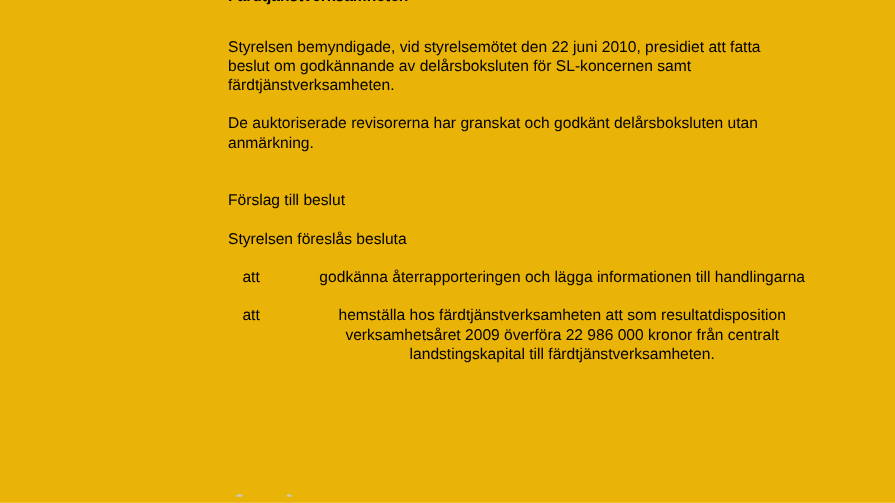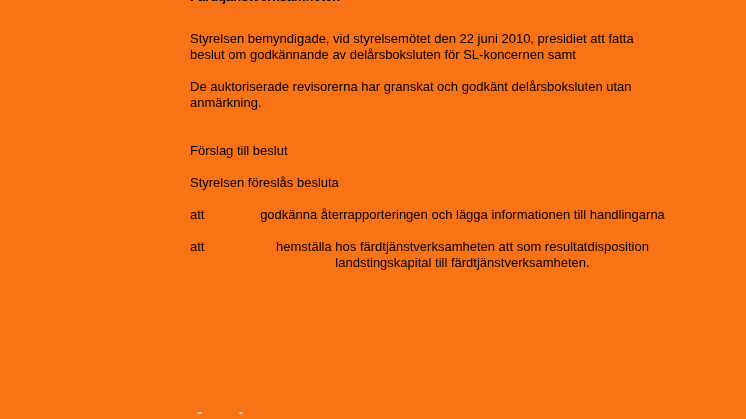--- a/index.html
+++ b/index.html
@@ -18,7 +18,7 @@
   .page {
     position: absolute;
     inset: 0;
-    background: #f97316;
+    background: #eab308;
   }
   
   .heading-cutoff {

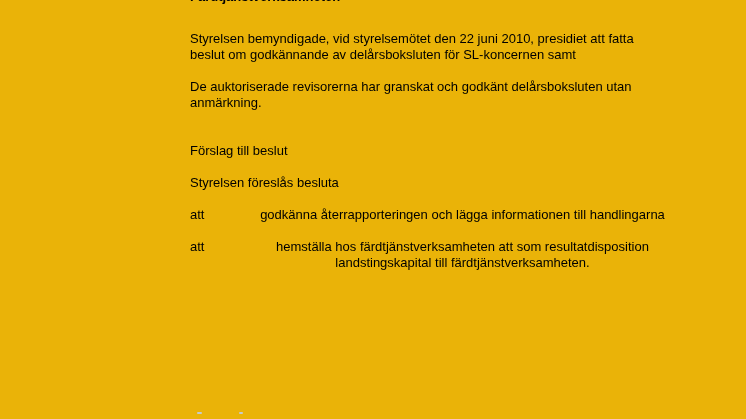--- a/index.html
+++ b/index.html
@@ -84,6 +84,7 @@
       <div class="block paragraph">
         <div class="line">Styrelsen bemyndigade, vid styrelsemötet den 22 juni 2010, presidiet att fatta</div>
         <div class="line">beslut om godkännande av delårsboksluten för SL-koncernen samt</div>
+        <div class="line">färdtjänstverksamheten.</div>
       </div>
       <div class="block paragraph">
         <div class="line">De auktoriserade revisorerna har granskat och godkänt delårsboksluten utan</div>

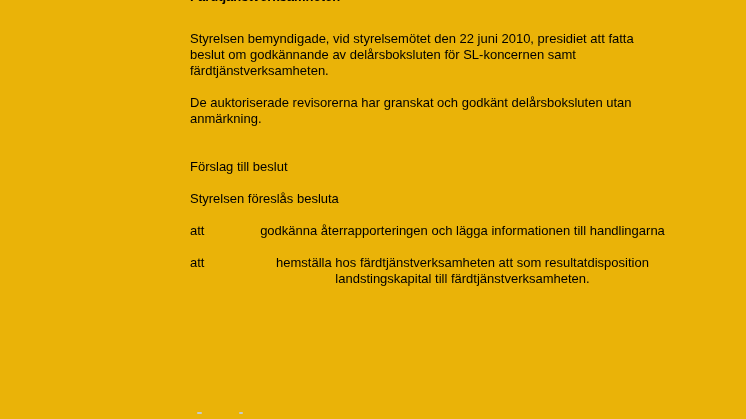--- a/index.html
+++ b/index.html
@@ -58,6 +58,7 @@
     width: 25px;
     flex: 0 0 25px;
     height: 16px;
+    margin-left: 12px;
   }
   .att-lines {
     flex: 1 1 auto;

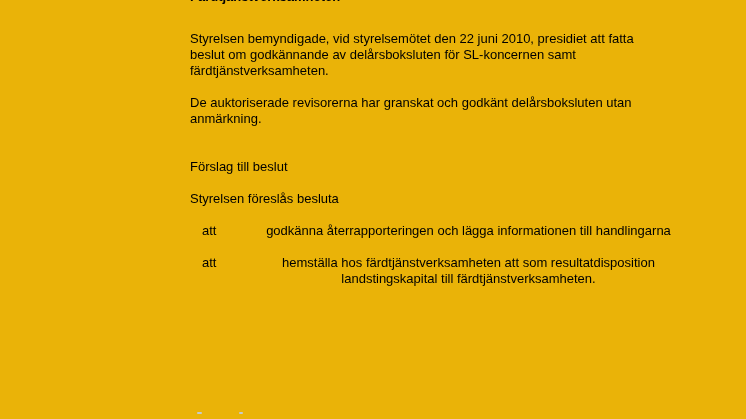--- a/index.html
+++ b/index.html
@@ -107,6 +107,7 @@
         <div class="att-marker">att</div>
         <div class="att-lines">
           <div class="line">hemställa hos färdtjänstverksamheten att som resultatdisposition</div>
+          <div class="line">verksamhetsåret 2009 överföra 22 986 000 kronor från centralt</div>
           <div class="line">landstingskapital till färdtjänstverksamheten.</div>
         </div>
       </div>

